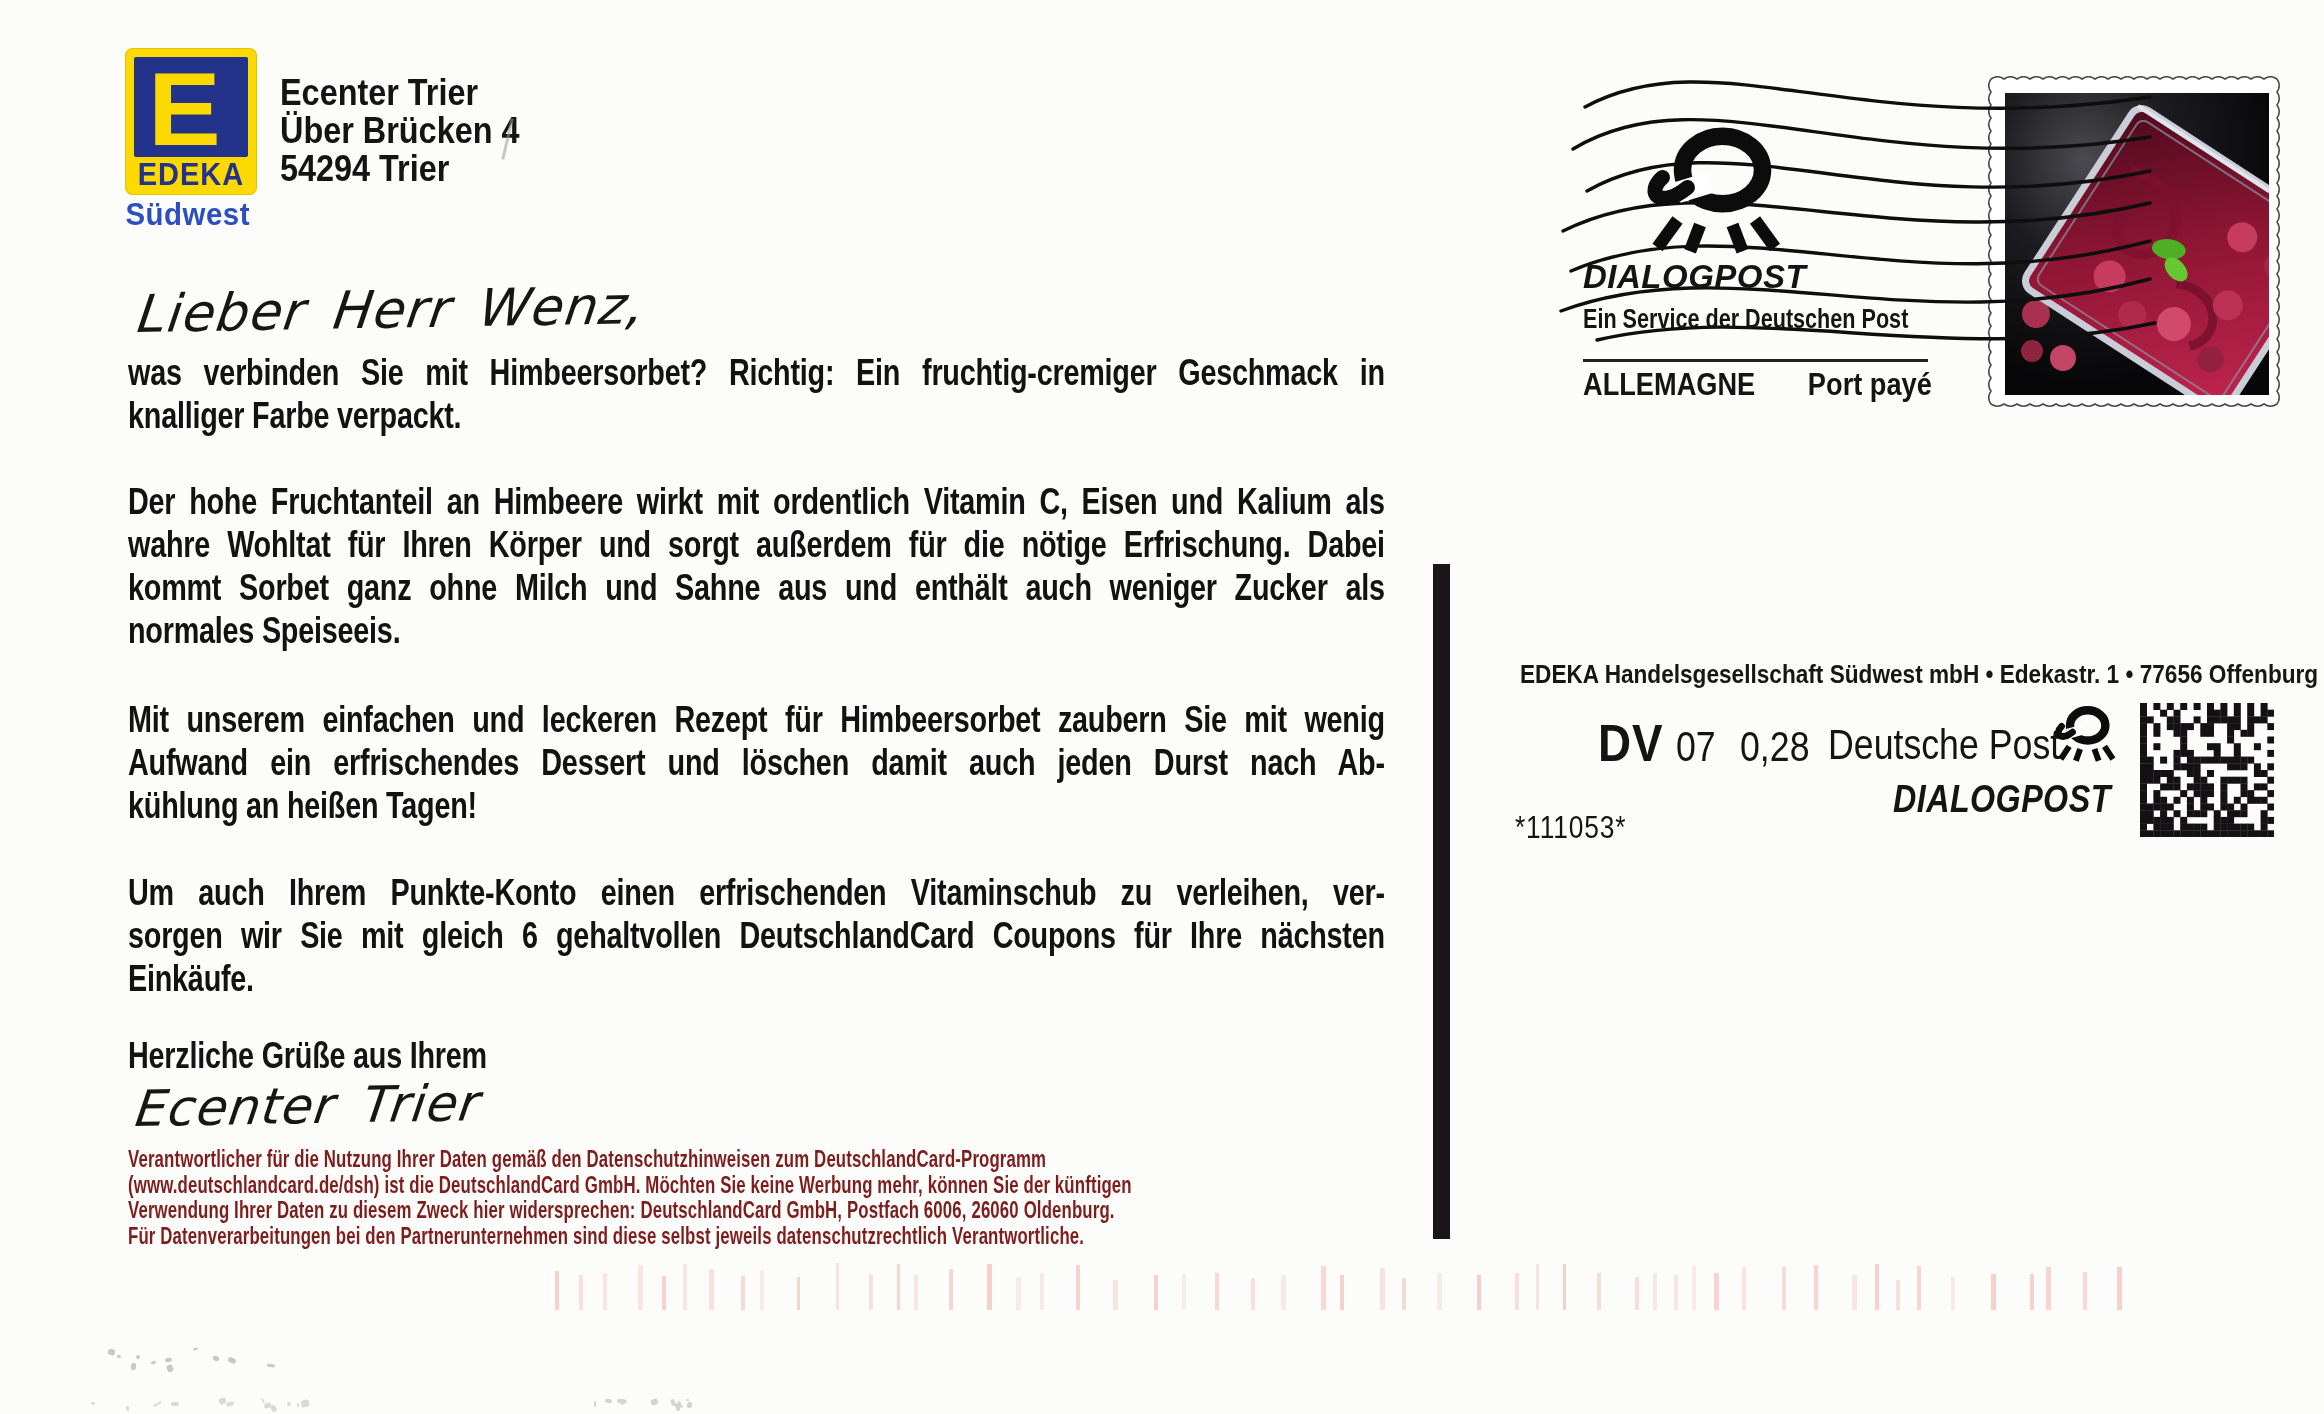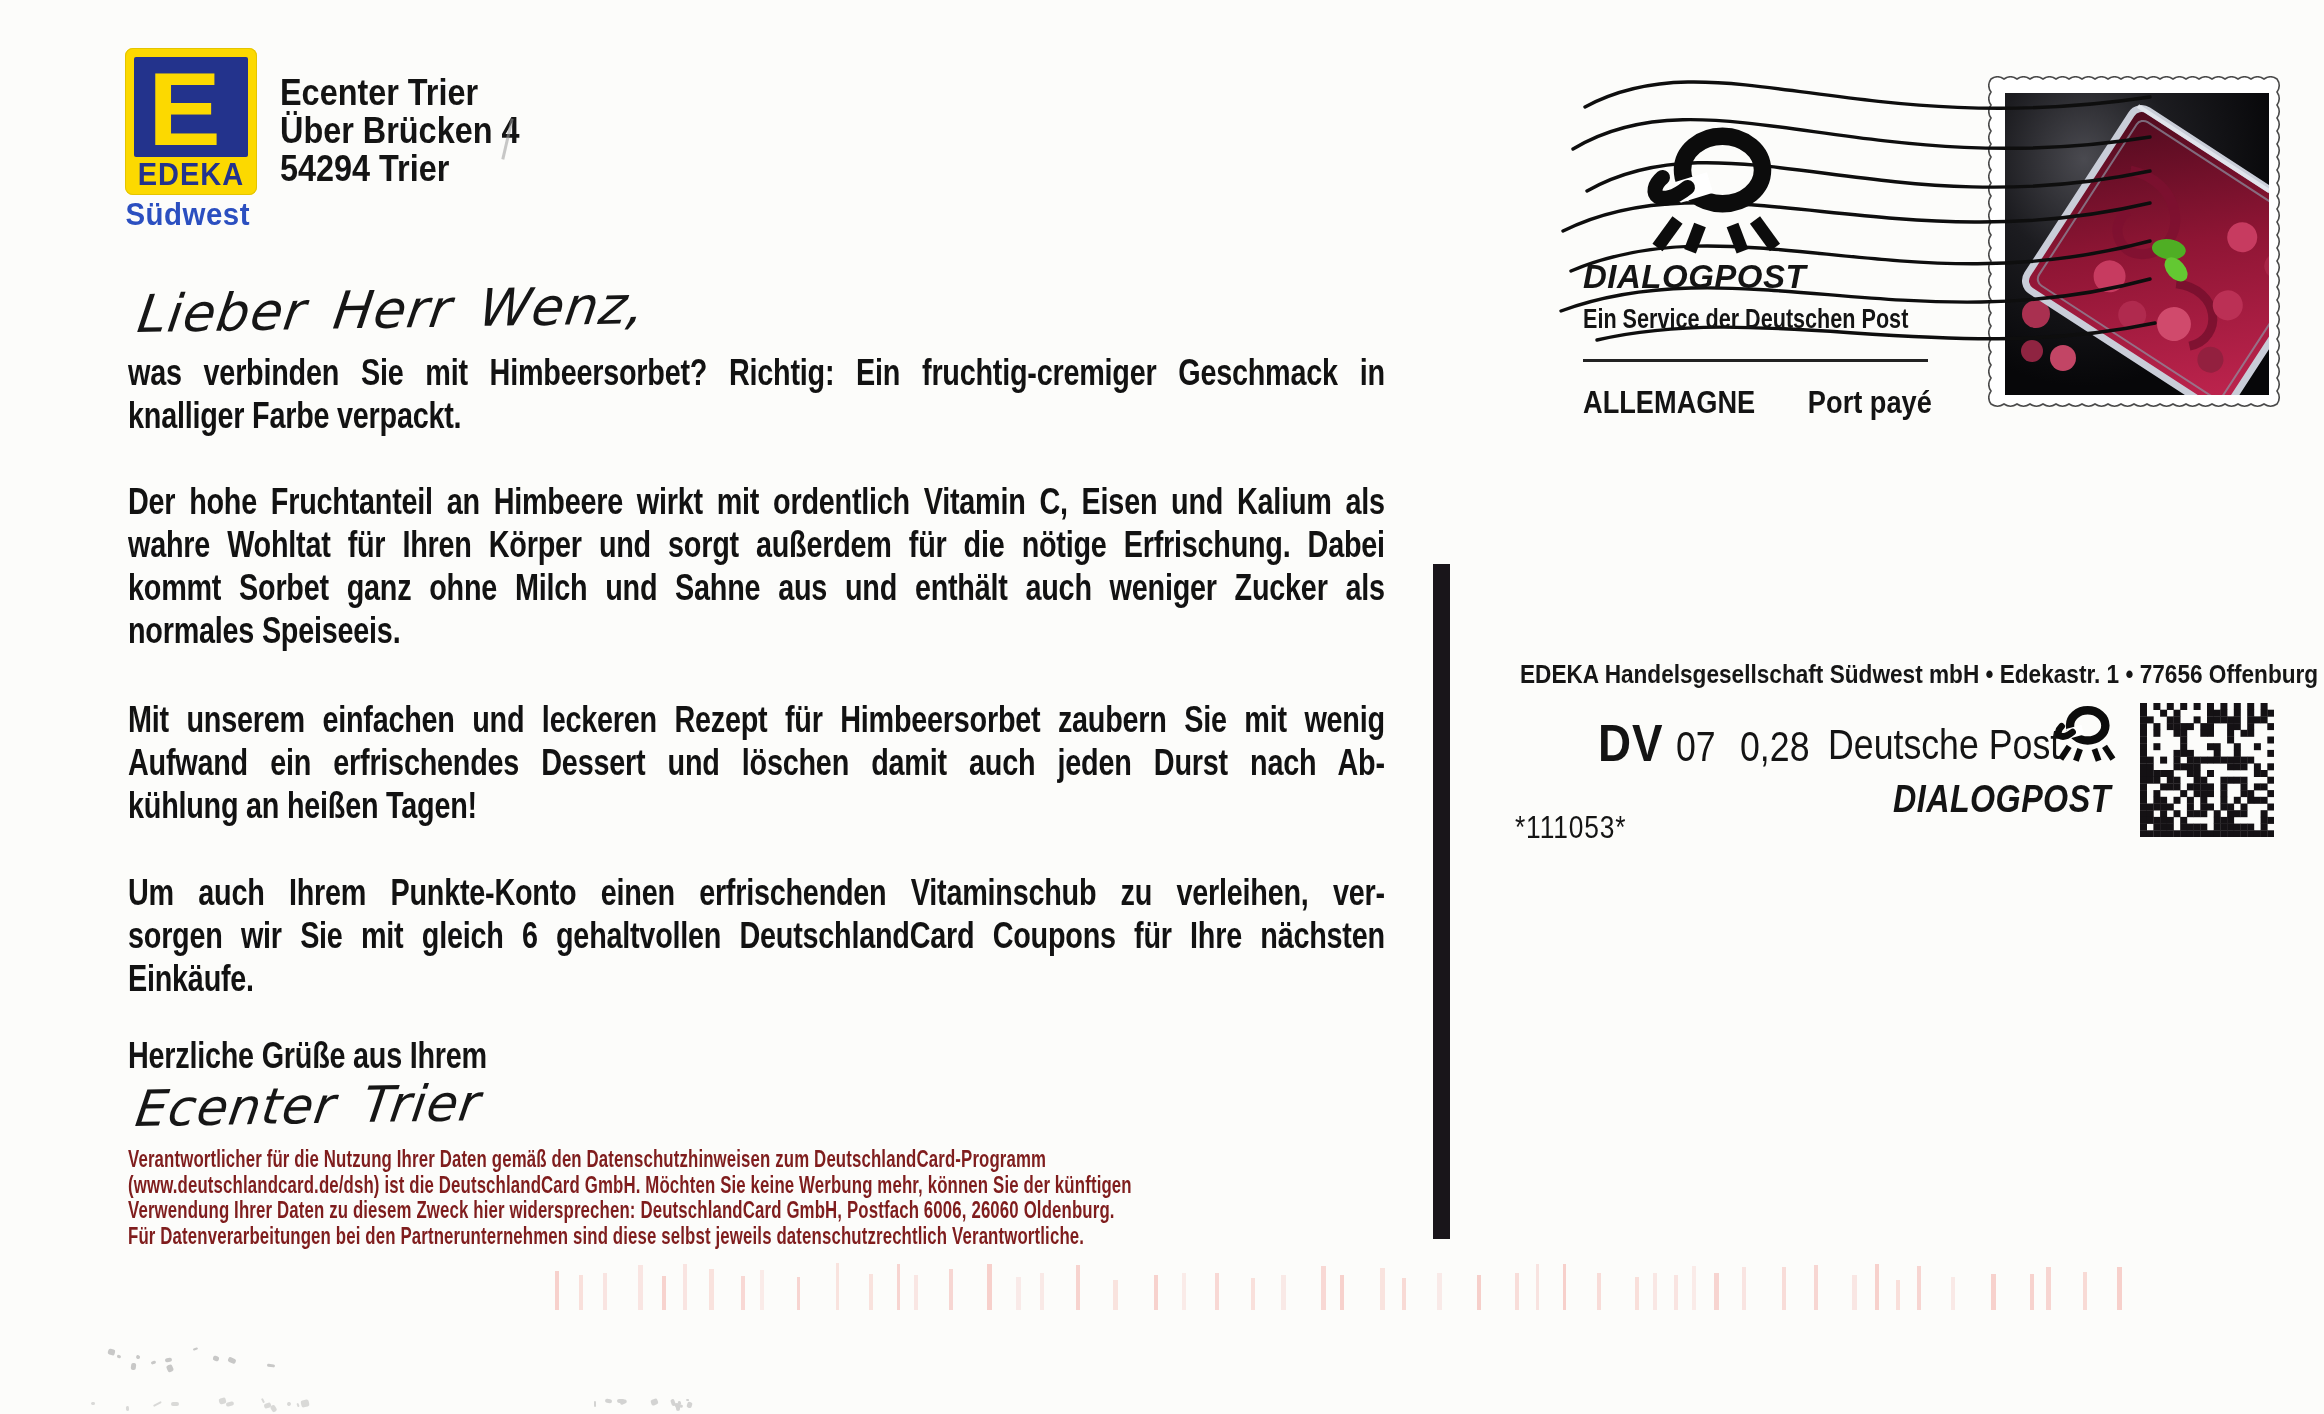--- a/index.html
+++ b/index.html
@@ -51,7 +51,7 @@
   .pm-title{font-size:33px;font-weight:bold;font-style:italic;letter-spacing:.5px;white-space:nowrap;}
   .pm-service{font-size:27px;font-weight:bold;white-space:nowrap;transform:scaleX(.8);transform-origin:0 0;margin-top:8px;}
   .pm-rule{height:3px;background:#222;margin-top:24px;width:345px;}
-  .pm-row{display:flex;justify-content:space-between;margin-top:22px;width:345px;}
+  .pm-row{display:flex;justify-content:space-between;margin-top:4px;width:345px;}
   .pm-country,.pm-paye{font-size:32px;font-weight:bold;transform:scaleX(.85);transform-origin:0 0;white-space:nowrap;}
   .pm-paye{transform-origin:100% 0;}
 

